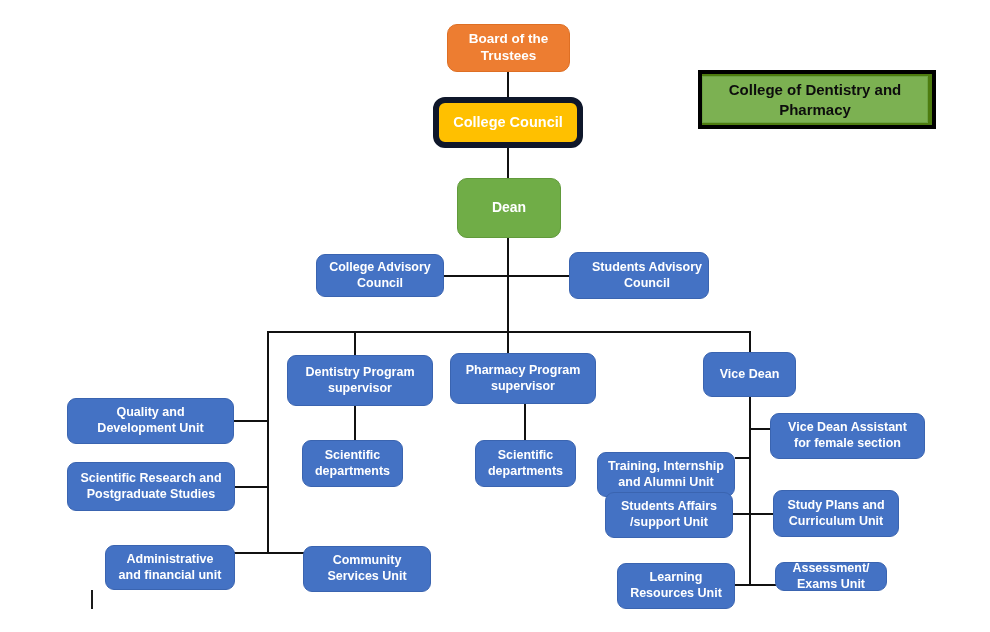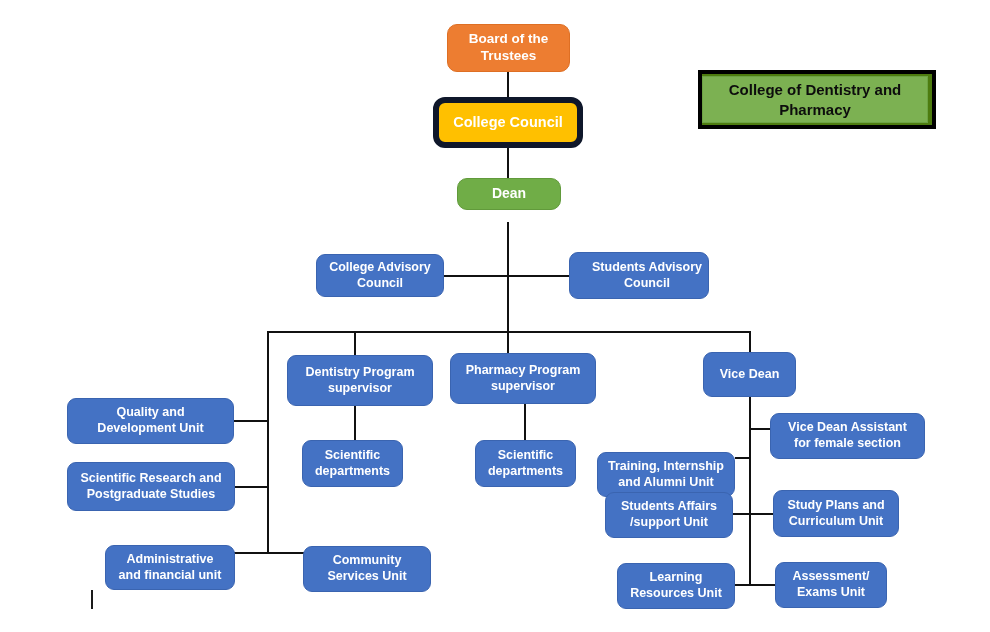--- a/index.html
+++ b/index.html
@@ -69,7 +69,7 @@
   <div class="node orange" style="left:447px;top:24px;width:123px;height:48px;">Board of the
 Trustees</div>
   <div class="node yellow" style="left:433px;top:97px;width:150px;height:51px;">College Council</div>
-  <div class="node green" style="left:457px;top:178px;width:104px;height:32px;">Dean</div>
+  <div class="node green" style="left:457px;top:178px;width:104px;height:60px;">Dean</div>
 
   <div class="node blue" style="left:316px;top:254px;width:128px;height:43px;">College Advisory
 Council</div>

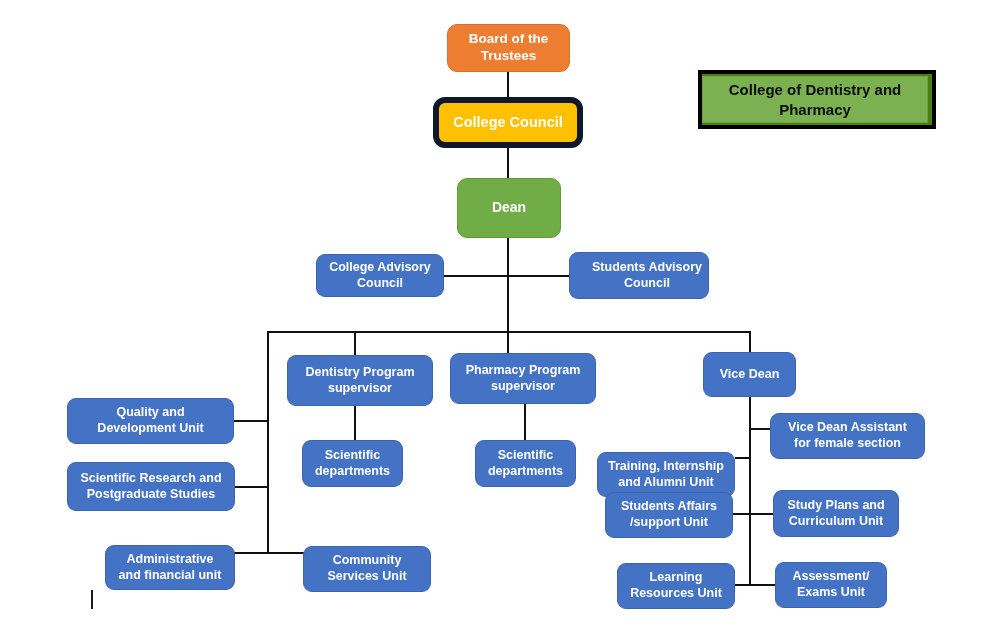--- a/index.html
+++ b/index.html
@@ -106,7 +106,7 @@
 Curriculum Unit</div>
   <div class="node blue" style="left:617px;top:563px;width:118px;height:46px;">Learning
 Resources Unit</div>
-  <div class="node blue" style="left:775px;top:562px;width:112px;height:46px;">Assessment/
+  <div class="node blue" style="left:775px;top:562px;width:112px;height:29px;">Assessment/
 Exams Unit</div>
 
   <div id="title-box-outer">

